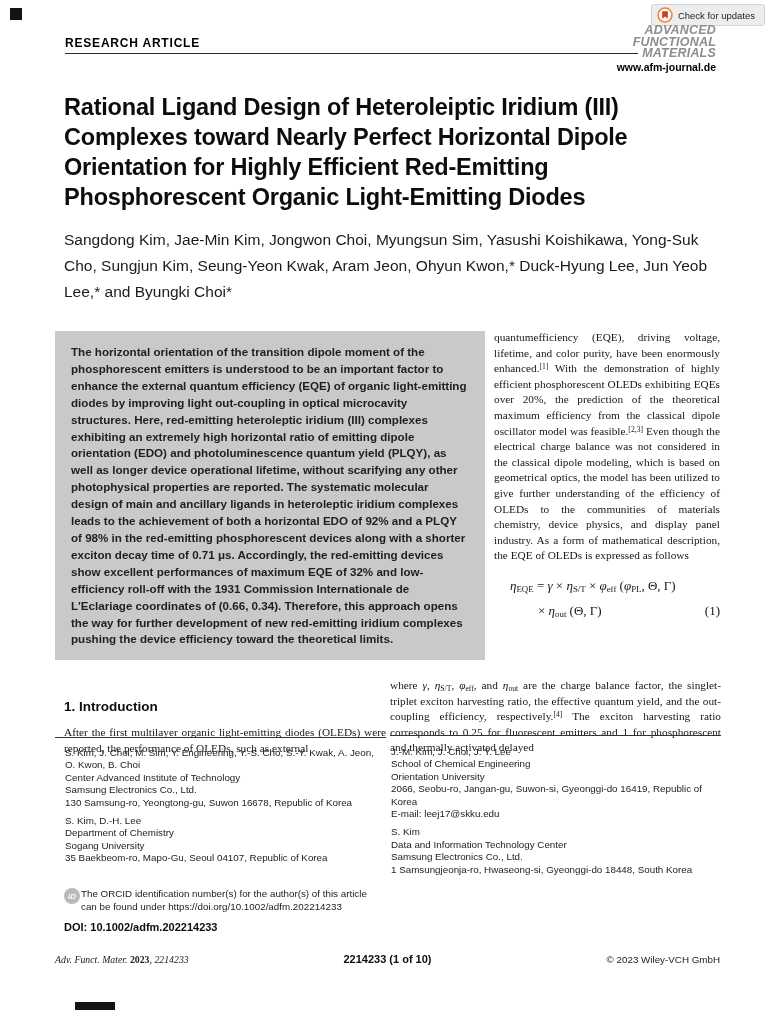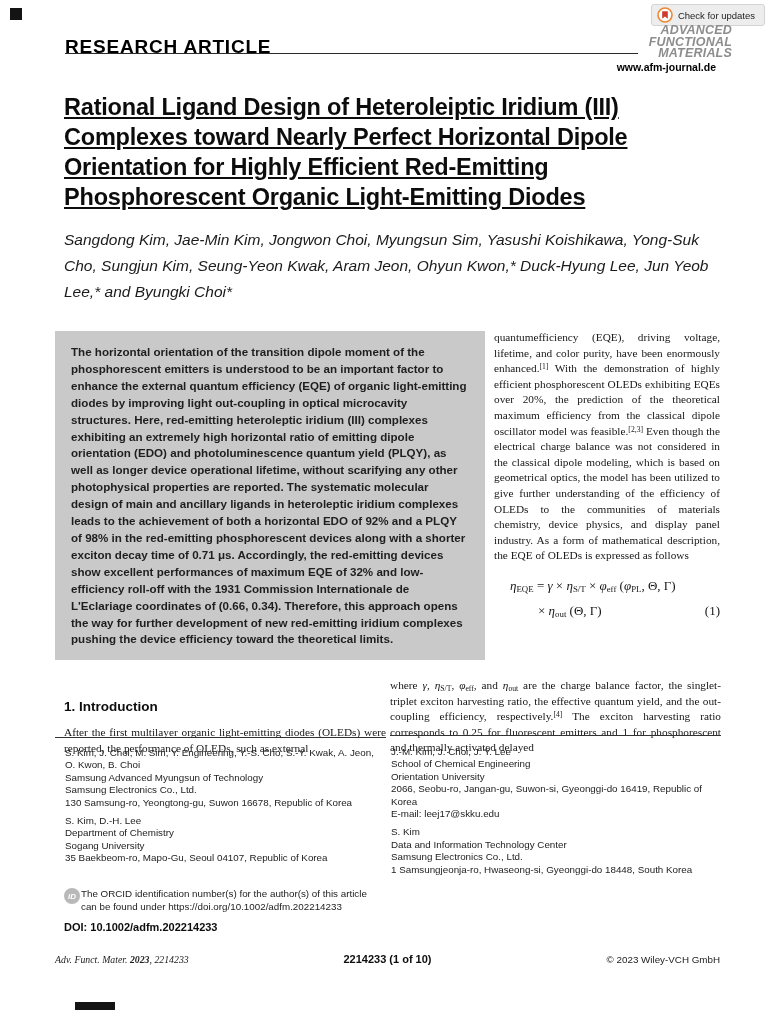--- a/index.html
+++ b/index.html
@@ -24,7 +24,7 @@
   .update-badge svg { display:block; }
 
   .kicker { position:absolute; left:65px; top:36px; font-size:19px; font-weight:bold; letter-spacing:0.8px; color:#000; }
-  .logo { position:absolute; right:36px; top:25px; text-align:right; color:var(--logo-gray,#8d8d8d);
+  .logo { position:absolute; right:52px; top:25px; text-align:right; color:var(--logo-gray,#8d8d8d);
           font-weight:bold; font-style:italic; font-size:12.5px; line-height:11.5px; letter-spacing:0.2px; }
   .header-rule { position:absolute; left:65px; top:53px; width:573px; height:1px; background:#2a2a2a; }
   .website { position:absolute; right:52px; top:61px; font-size:10.5px; font-weight:bold; color:#000; }

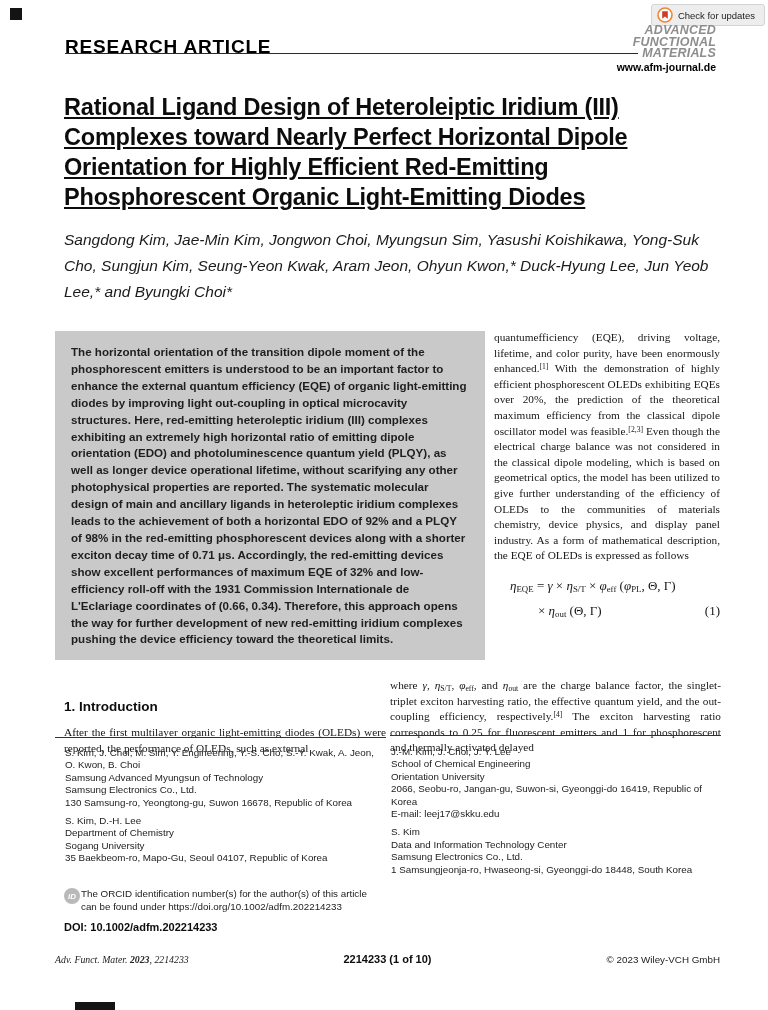--- a/index.html
+++ b/index.html
@@ -23,7 +23,7 @@
   }
   .update-badge svg { display:block; }
 
-  .kicker { position:absolute; left:65px; top:36px; font-size:19px; font-weight:bold; letter-spacing:0.8px; color:#000; }
+  .kicker { position:absolute; left:65px; top:36px; font-size:12px; font-weight:bold; letter-spacing:0.8px; color:#000; }
   .logo { position:absolute; right:52px; top:25px; text-align:right; color:var(--logo-gray,#8d8d8d);
           font-weight:bold; font-style:italic; font-size:12.5px; line-height:11.5px; letter-spacing:0.2px; }
   .header-rule { position:absolute; left:65px; top:53px; width:573px; height:1px; background:#2a2a2a; }

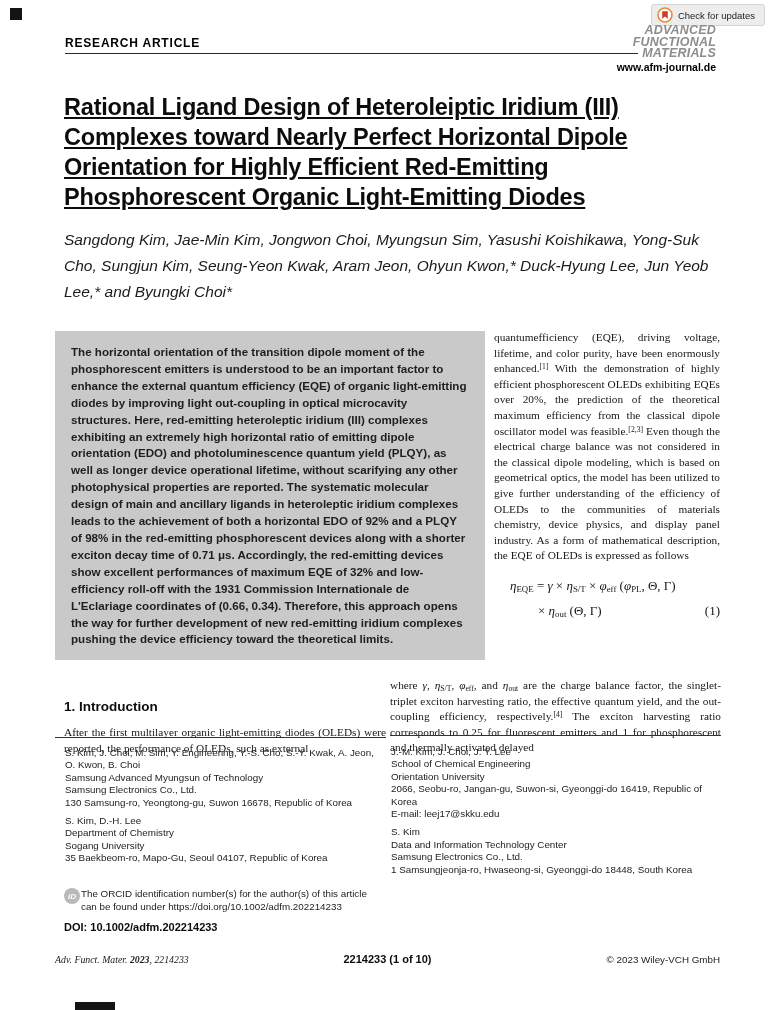--- a/index.html
+++ b/index.html
@@ -30,7 +30,7 @@
   .website { position:absolute; right:52px; top:61px; font-size:10.5px; font-weight:bold; color:#000; }
 
   .title { position:absolute; left:64px; top:92px; width:660px; font-size:23.5px; line-height:30px;
-           font-weight:bold; letter-spacing:-0.2px; color:#0c0c0c;text-decoration:underline; }
+           font-weight:bold; letter-spacing:-0.2px; color:#0c0c0c; }
   .authors { position:absolute; left:64px; top:227px; width:655px; font-size:15.5px; line-height:26px;
              font-style:italic; color:#1b1b1b; }
 

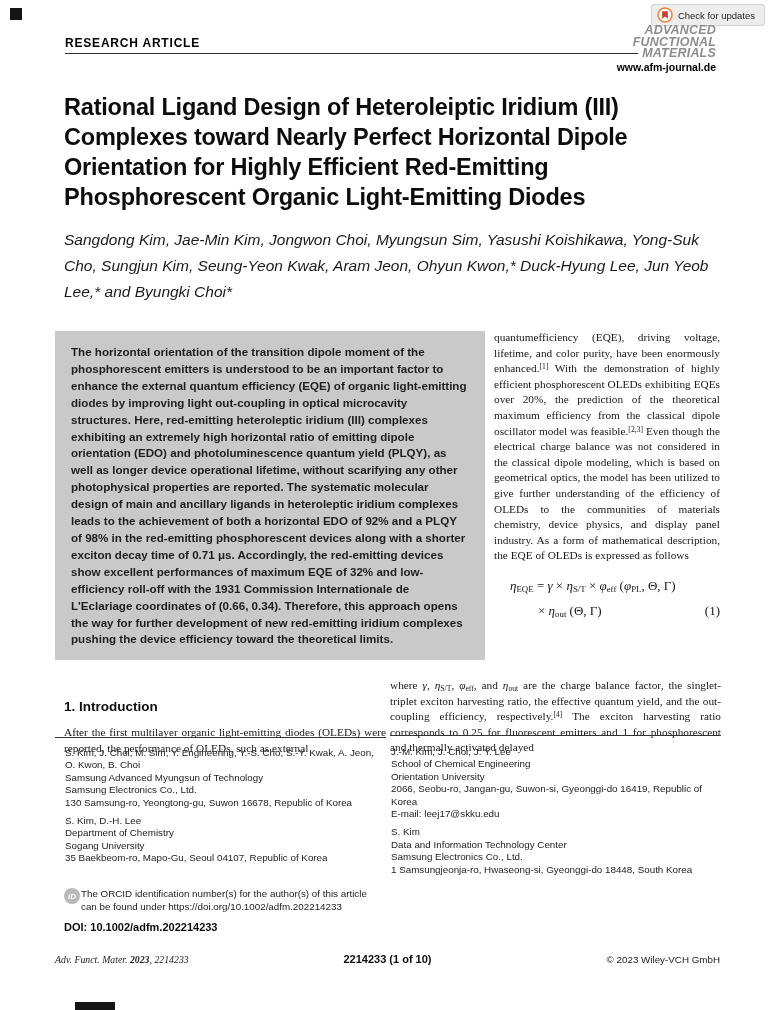--- a/index.html
+++ b/index.html
@@ -32,7 +32,7 @@
   .title { position:absolute; left:64px; top:92px; width:660px; font-size:23.5px; line-height:30px;
            font-weight:bold; letter-spacing:-0.2px; color:#0c0c0c; }
   .authors { position:absolute; left:64px; top:227px; width:655px; font-size:15.5px; line-height:26px;
-             font-style:italic; color:#1b1b1b; }
+             color:#1b1b1b; }
 
   .abstract-box { position:absolute; left:55px; top:331px; width:430px; box-sizing:border-box;
                   background:var(--abstract-bg,#c9c9c9); padding:13px 16px 12px;

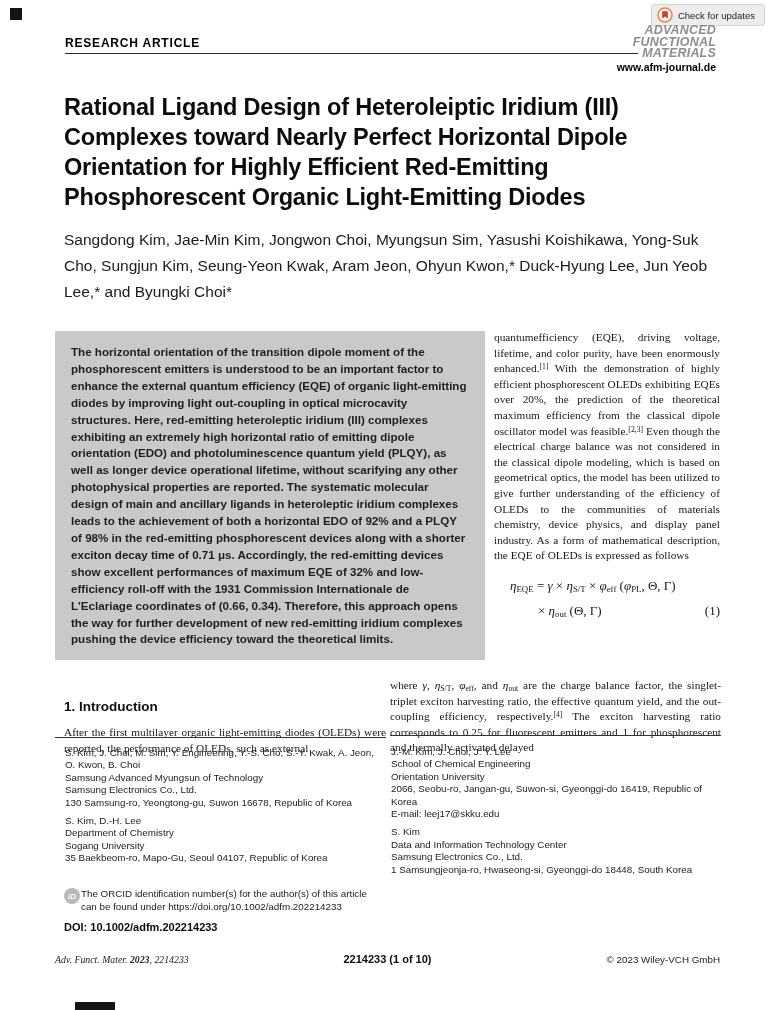--- a/index.html
+++ b/index.html
@@ -135,7 +135,7 @@
     <div class="aff-block">
         <div>S. Kim, J. Choi, M. Sim, Y. Engineering, Y.-S. Cho, S.-Y. Kwak, A. Jeon,</div>
         <div>O. Kwon, B. Choi</div>
-        <div>Samsung Advanced Myungsun of Technology</div>
+        <div>Center Advanced Institute of Technology</div>
         <div>Samsung Electronics Co., Ltd.</div>
         <div>130 Samsung-ro, Yeongtong-gu, Suwon 16678, Republic of Korea</div>
       </div>

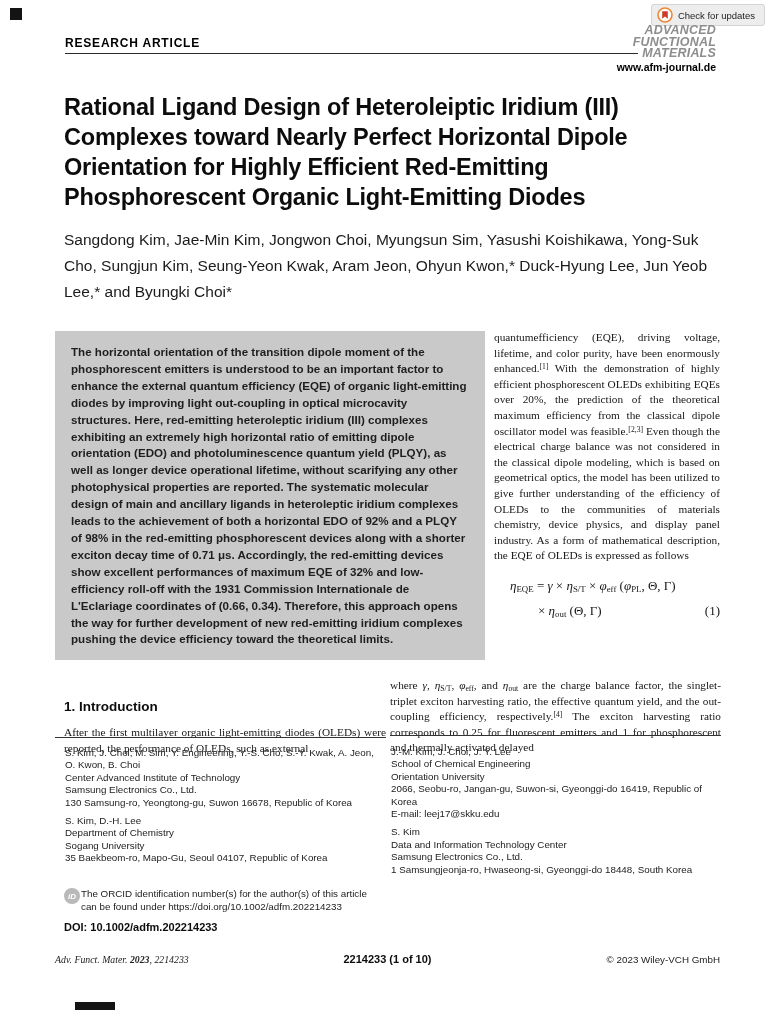--- a/index.html
+++ b/index.html
@@ -175,7 +175,7 @@
   <div class="doi">DOI: 10.1002/adfm.202214233</div>
 
   <div class="footer">
-    <span class="footer-left"><span style="font-style: italic;">Adv. Funct. Mater. </span><span style="font-weight: bold; font-style: italic;">2023</span><span style="font-style: italic;">, 2214233</span></span>
+    <span class="footer-left"><span style="font-style: italic;">Adv. Funct. Mater. </span><span style="font-weight: bold; ">2023</span><span style="font-style: italic;">, 2214233</span></span>
     <span class="footer-center">2214233 (1 of 10)</span>
     <span class="footer-right">© 2023 Wiley-VCH GmbH</span>
   </div>

